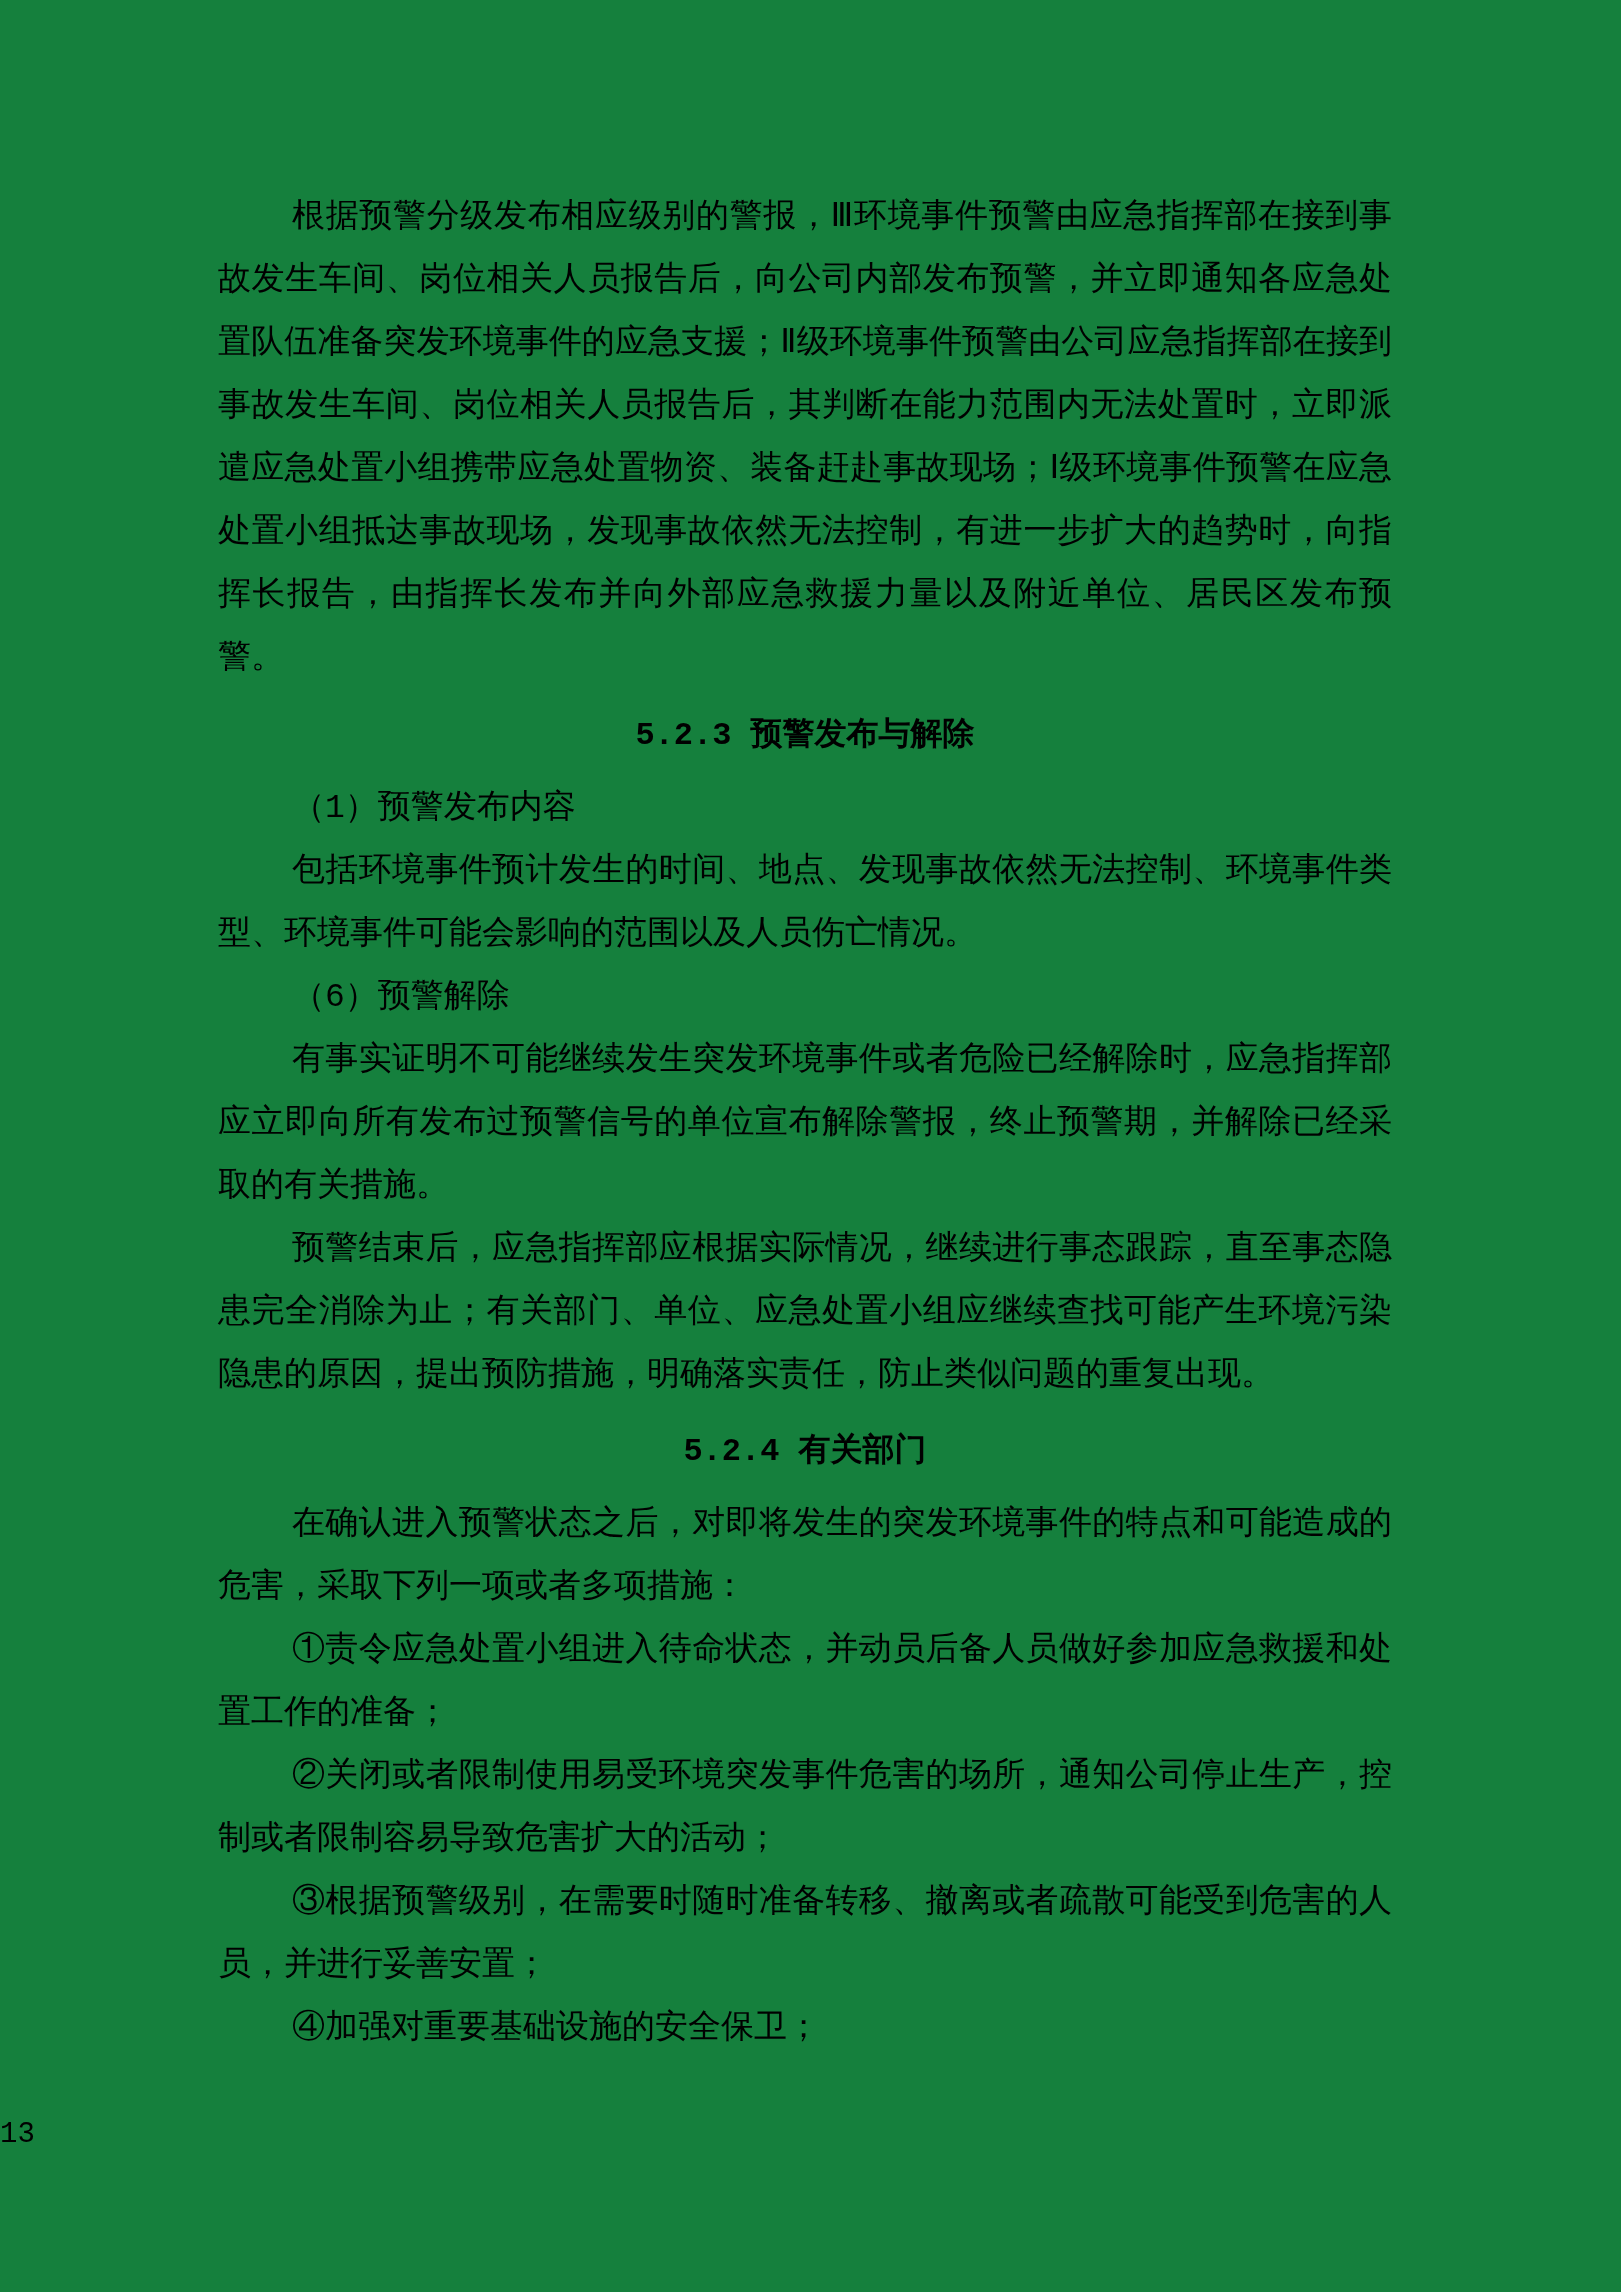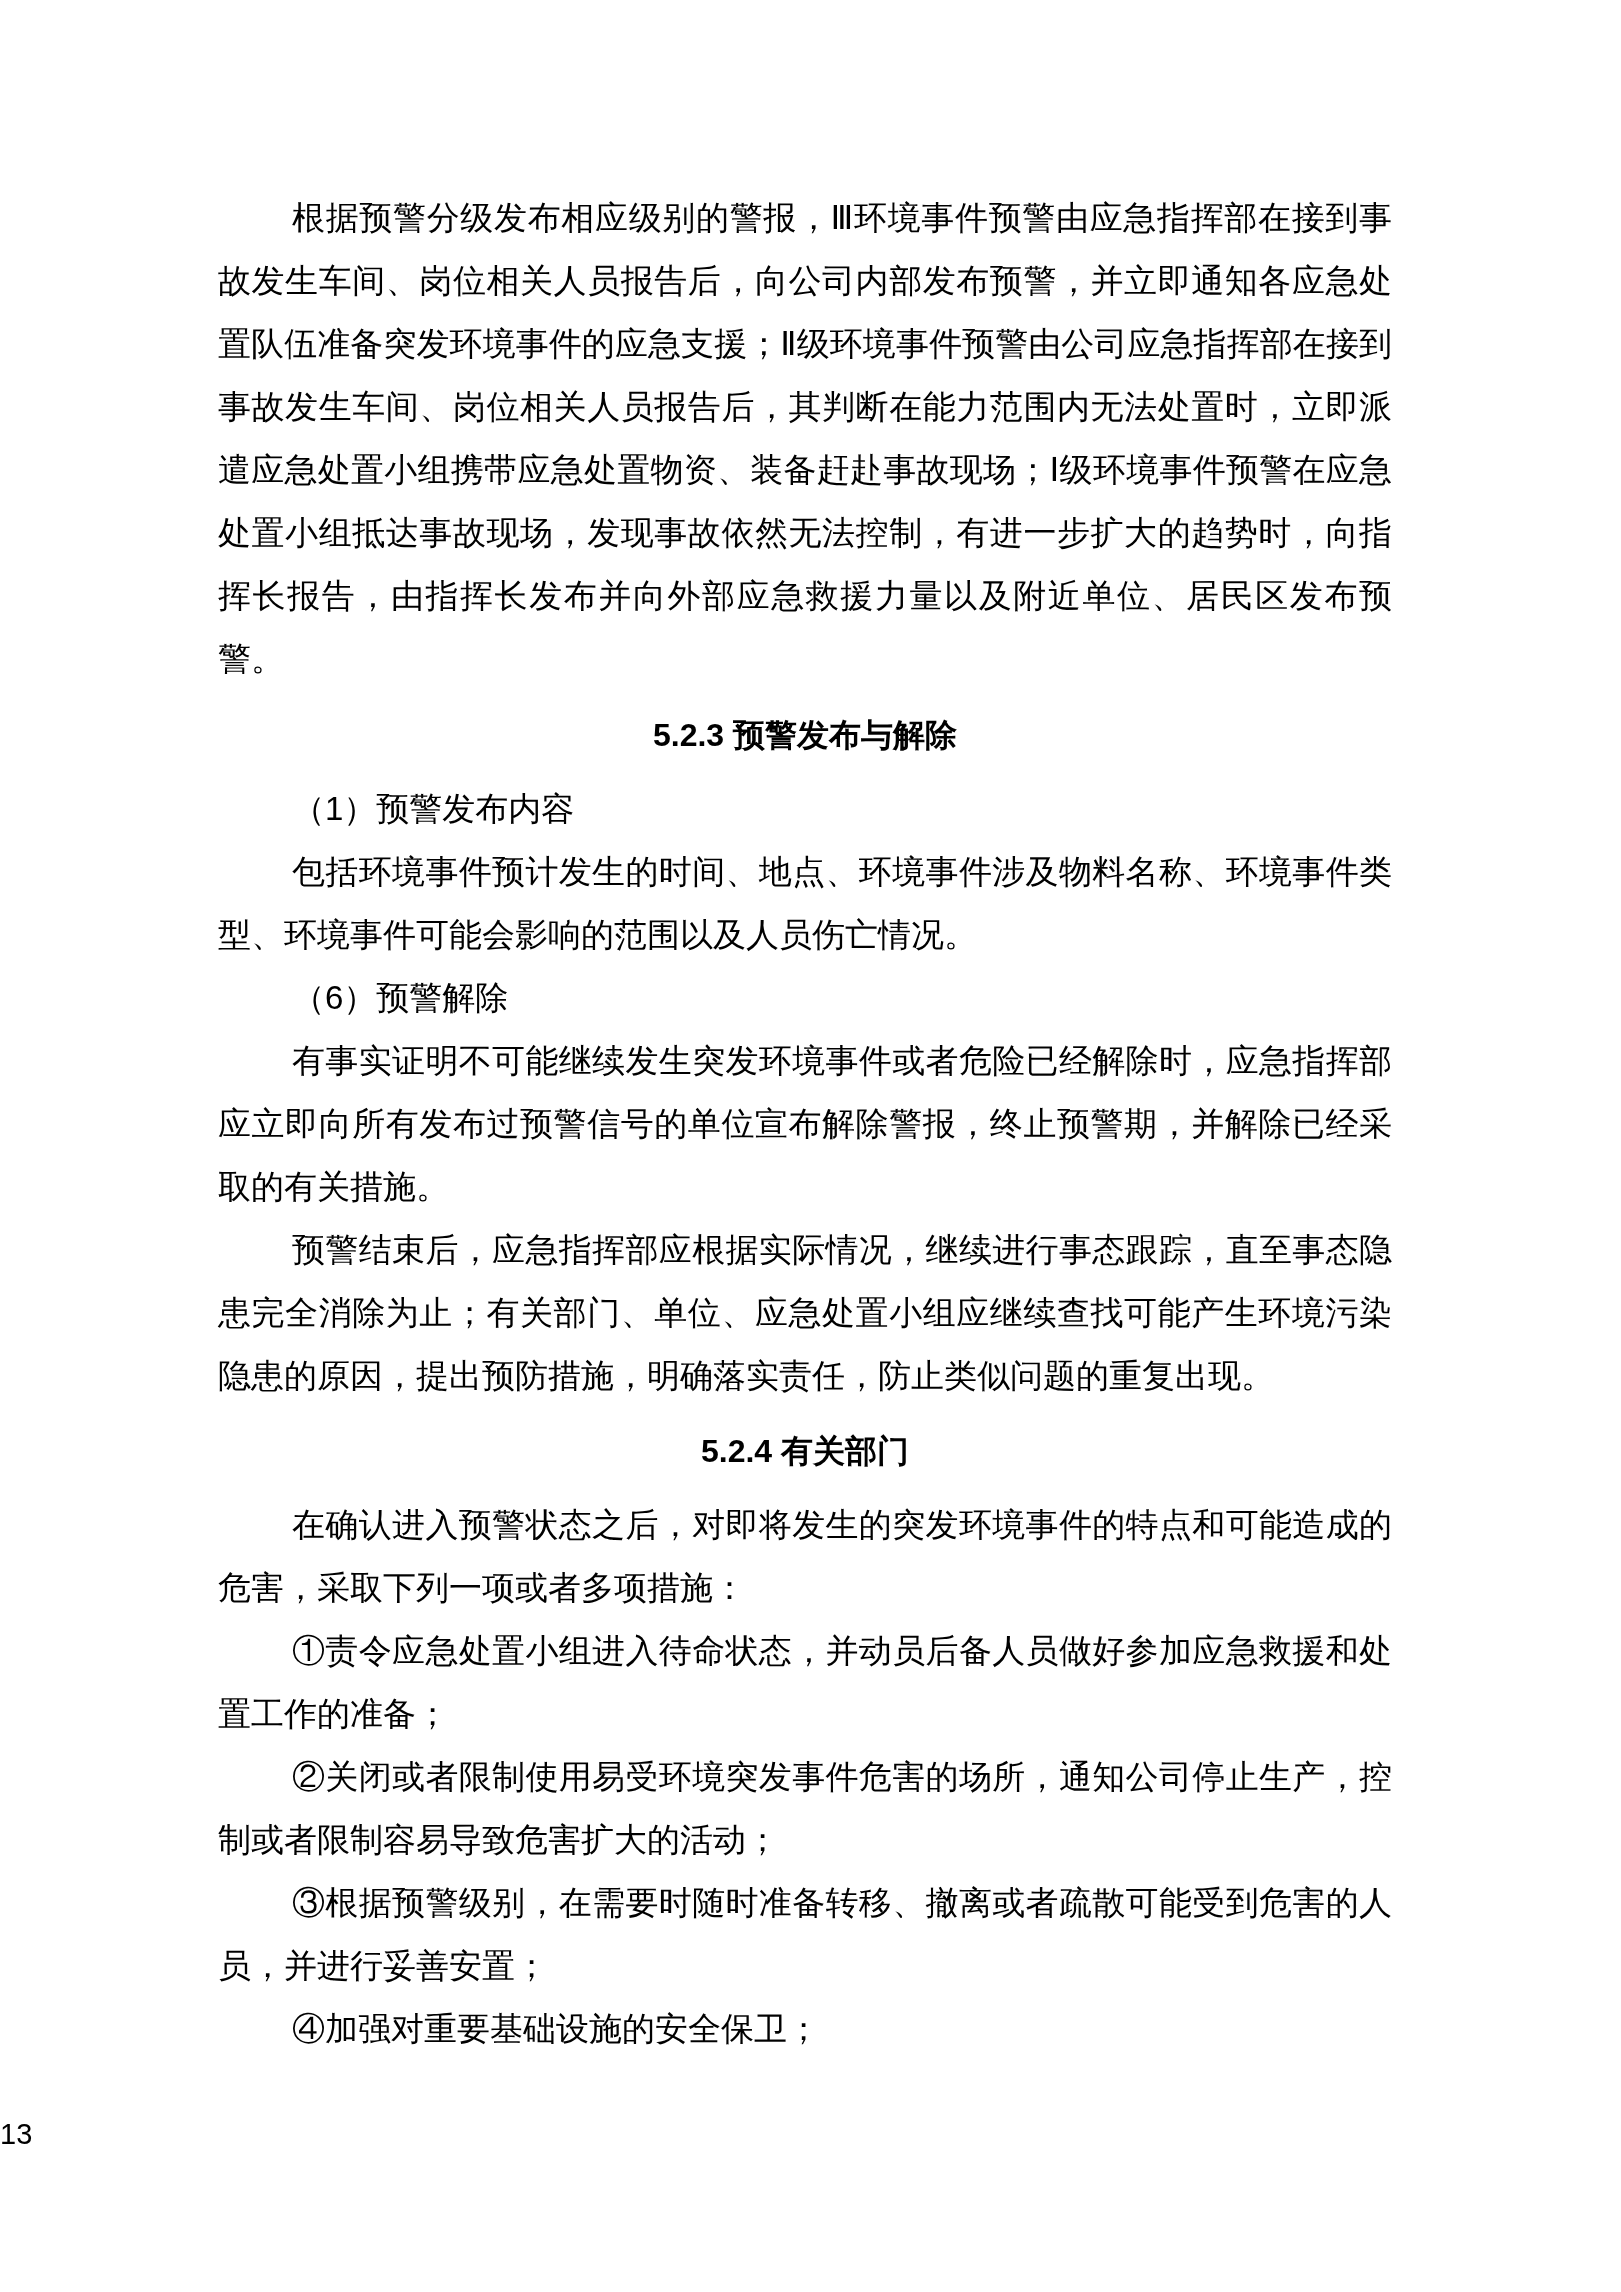--- a/index.html
+++ b/index.html
@@ -11,10 +11,10 @@
     position: relative;
     width: 1621px;
     height: 2293px;
-    background: #ffffff;
+    background: #15803d;
     margin: 0 auto;
     overflow: hidden;
-    font-family: Liberation Sans, sans-serif;
+    font-family: Liberation Mono, monospace;
     color: #000000;
   }
   .content {

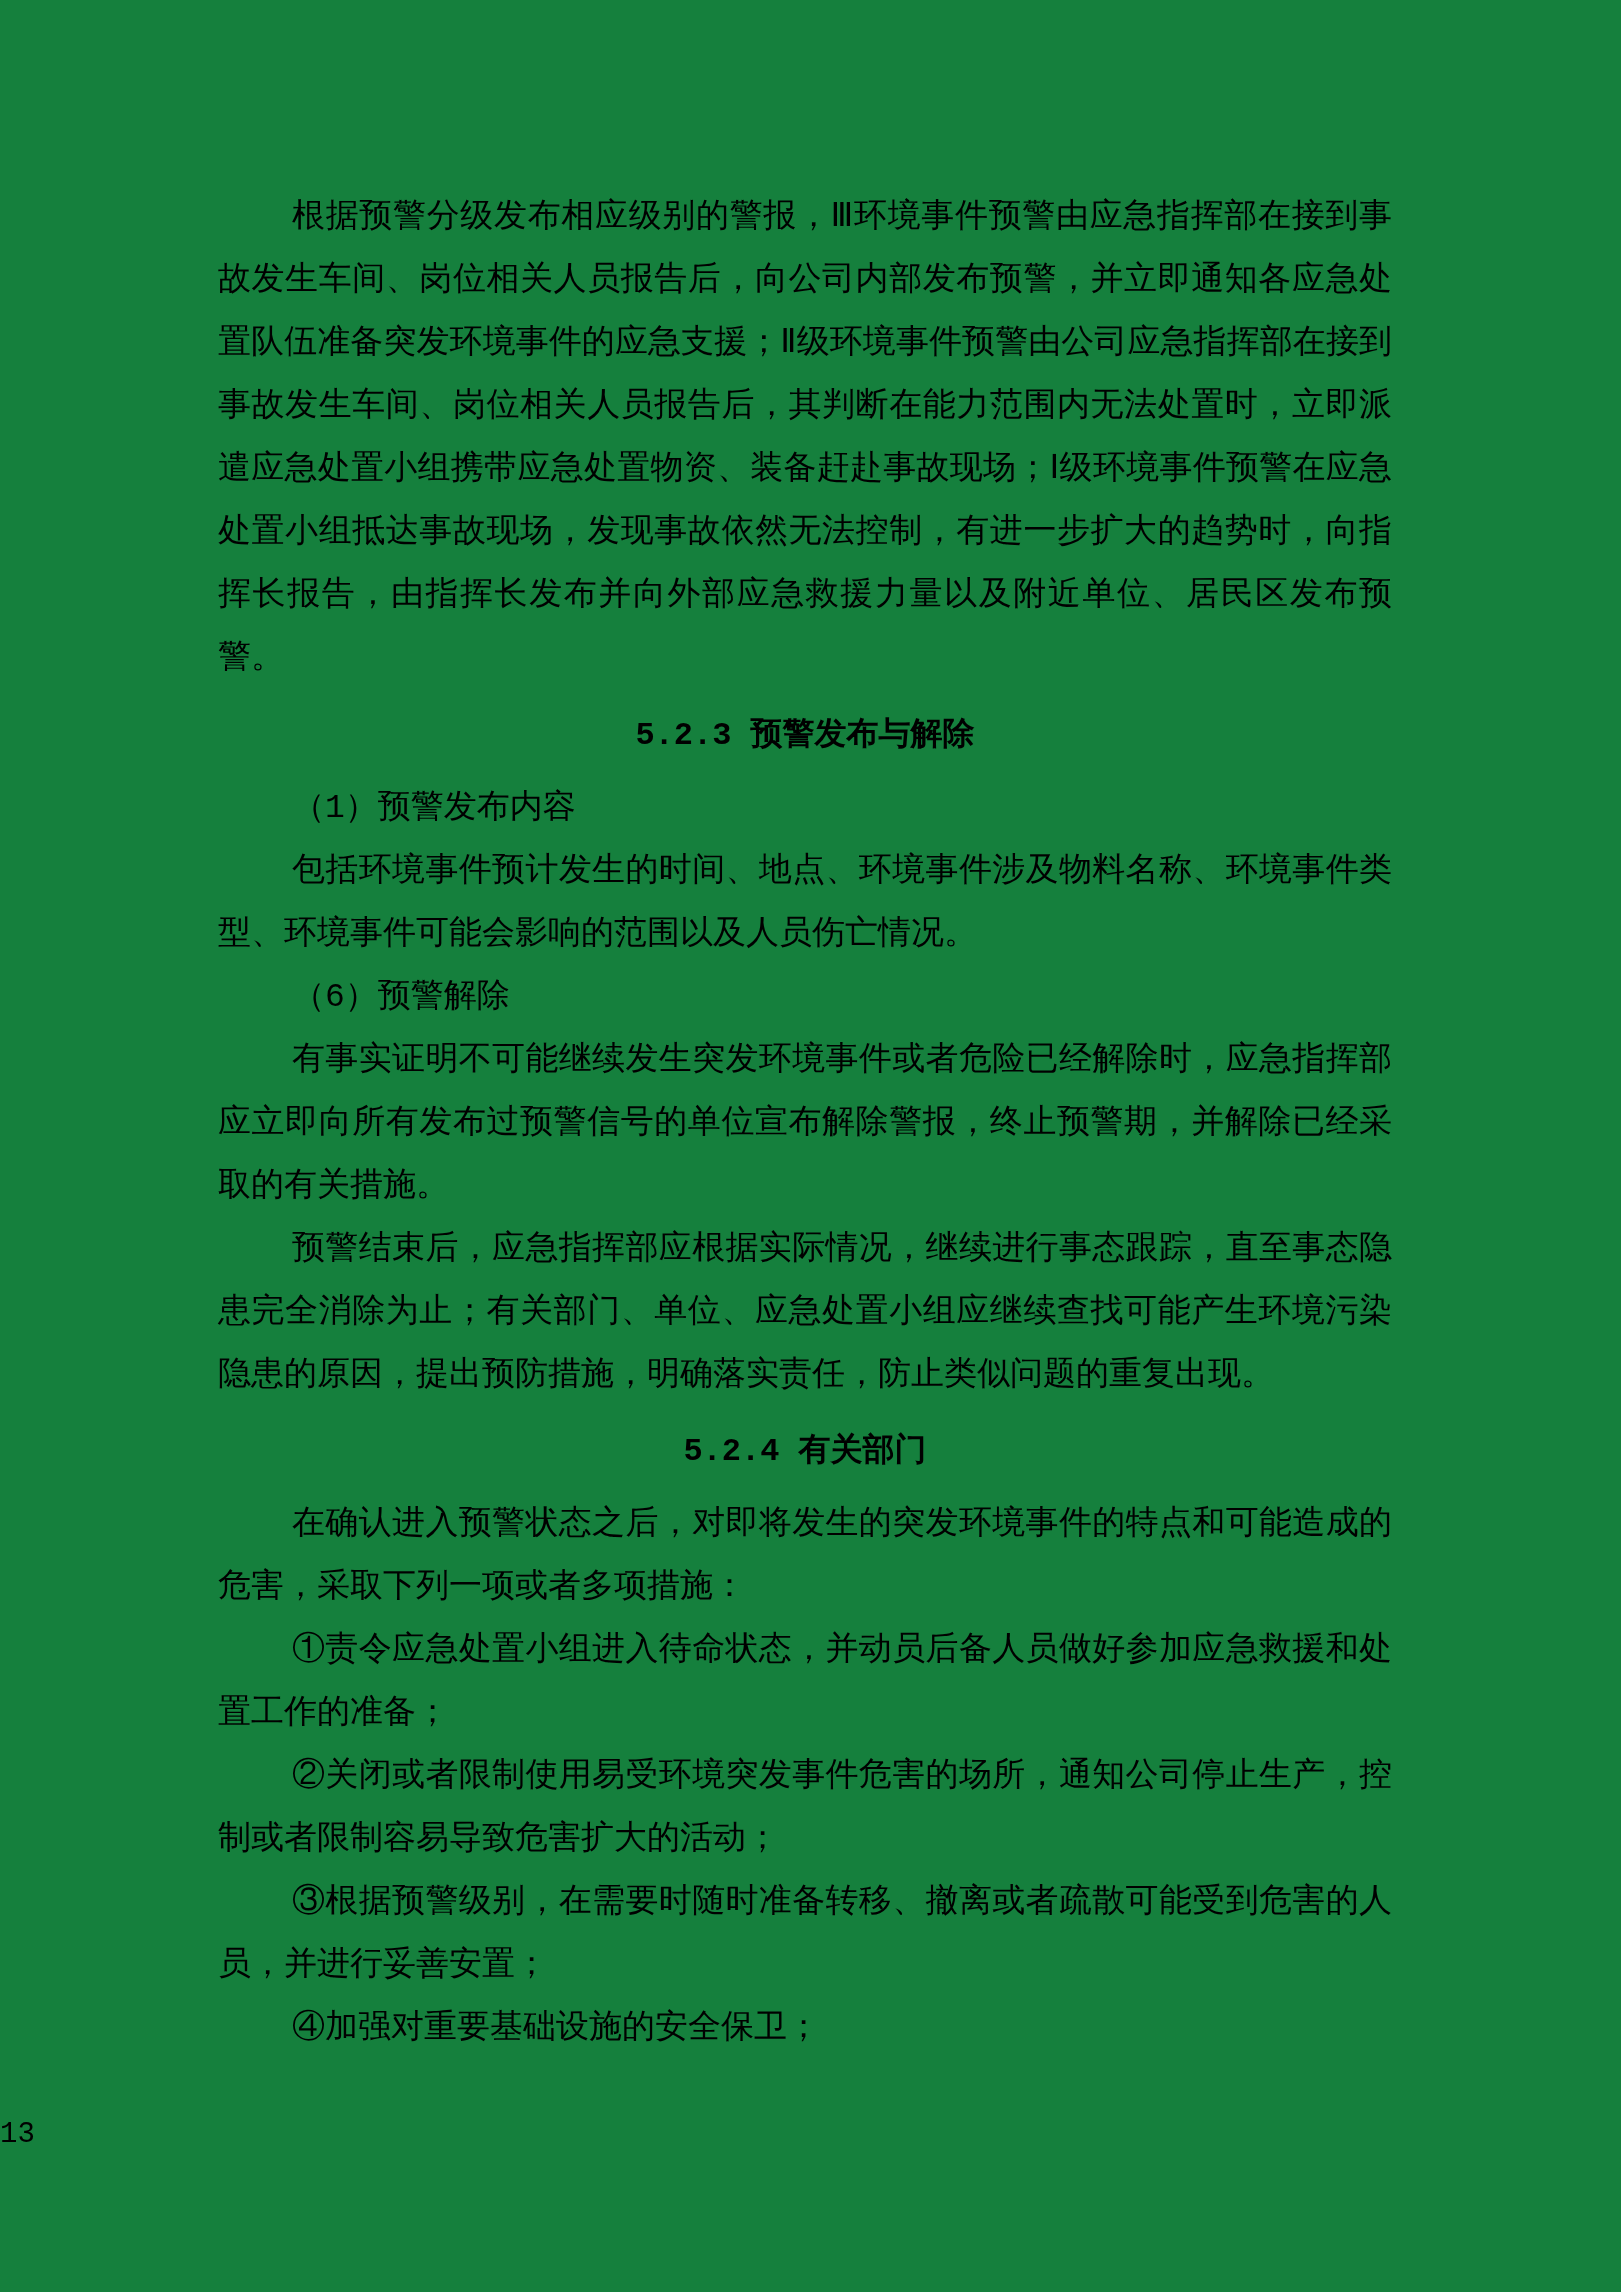--- a/index.html
+++ b/index.html
@@ -62,7 +62,7 @@
     <p class="para">根据预警分级发布相应级别的警报，Ⅲ环境事件预警由应急指挥部在接到事故发生车间、岗位相关人员报告后，向公司内部发布预警，并立即通知各应急处置队伍准备突发环境事件的应急支援；Ⅱ级环境事件预警由公司应急指挥部在接到事故发生车间、岗位相关人员报告后，其判断在能力范围内无法处置时，立即派遣应急处置小组携带应急处置物资、装备赶赴事故现场；Ⅰ级环境事件预警在应急处置小组抵达事故现场，发现事故依然无法控制，有进一步扩大的趋势时，向指挥长报告，由指挥长发布并向外部应急救援力量以及附近单位、居民区发布预警。</p>
     <h2 class="heading">5.2.3 预警发布与解除</h2>
     <p class="para">（1）预警发布内容</p>
-    <p class="para">包括环境事件预计发生的时间、地点、环境事件涉及物料名称、环境事件类型、环境事件可能会影响的范围以及人员伤亡情况。</p>
+    <p class="para">包括环境事件预计发生的时间、地点、发现事故依然无法控制、环境事件类型、环境事件可能会影响的范围以及人员伤亡情况。</p>
     <p class="para">（6）预警解除</p>
     <p class="para">有事实证明不可能继续发生突发环境事件或者危险已经解除时，应急指挥部应立即向所有发布过预警信号的单位宣布解除警报，终止预警期，并解除已经采取的有关措施。</p>
     <p class="para">预警结束后，应急指挥部应根据实际情况，继续进行事态跟踪，直至事态隐患完全消除为止；有关部门、单位、应急处置小组应继续查找可能产生环境污染隐患的原因，提出预防措施，明确落实责任，防止类似问题的重复出现。</p>

